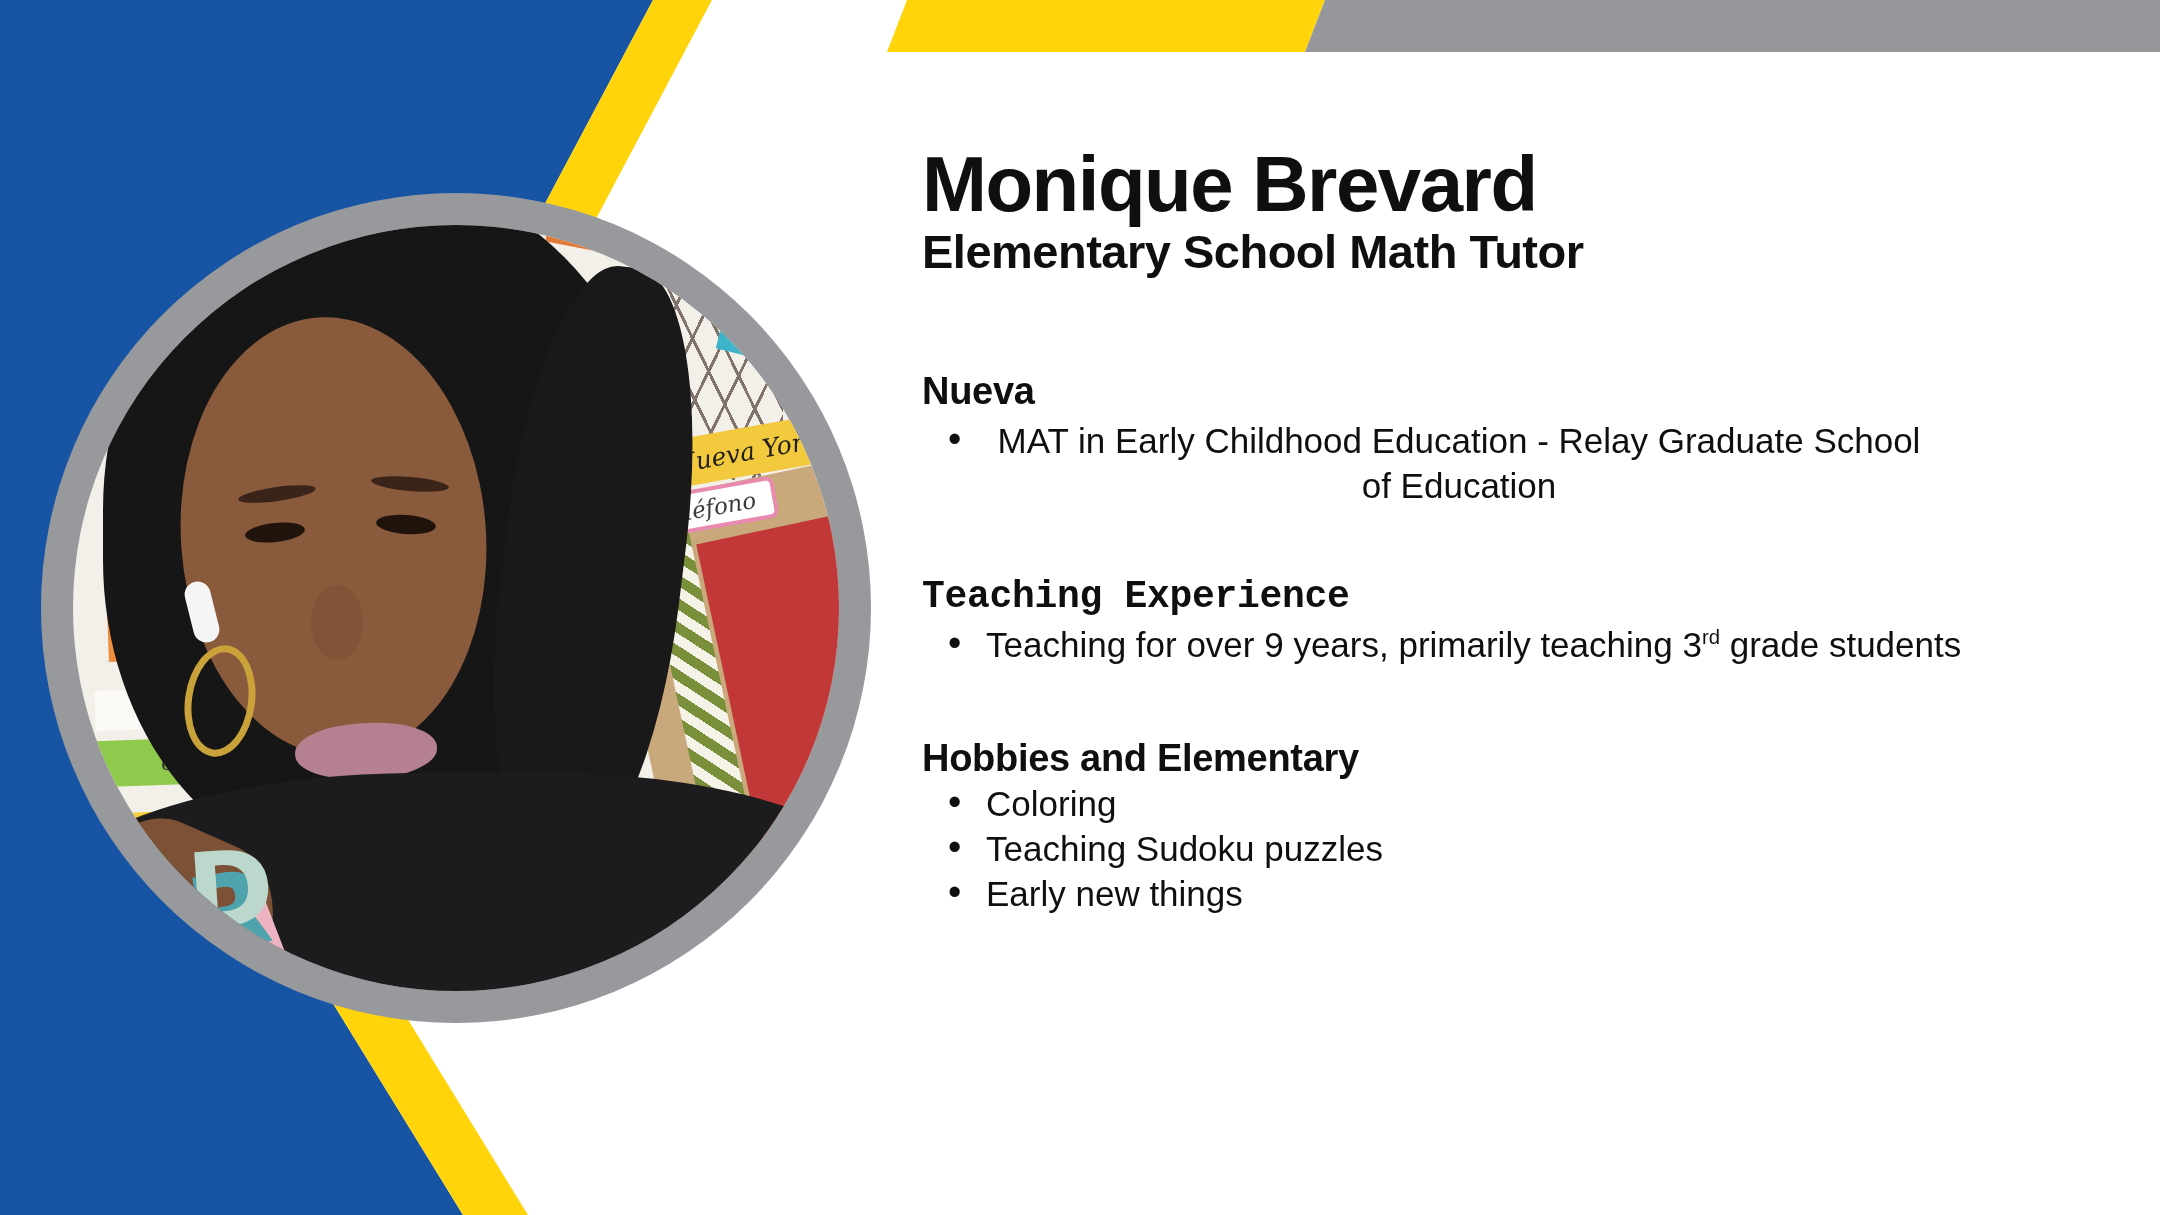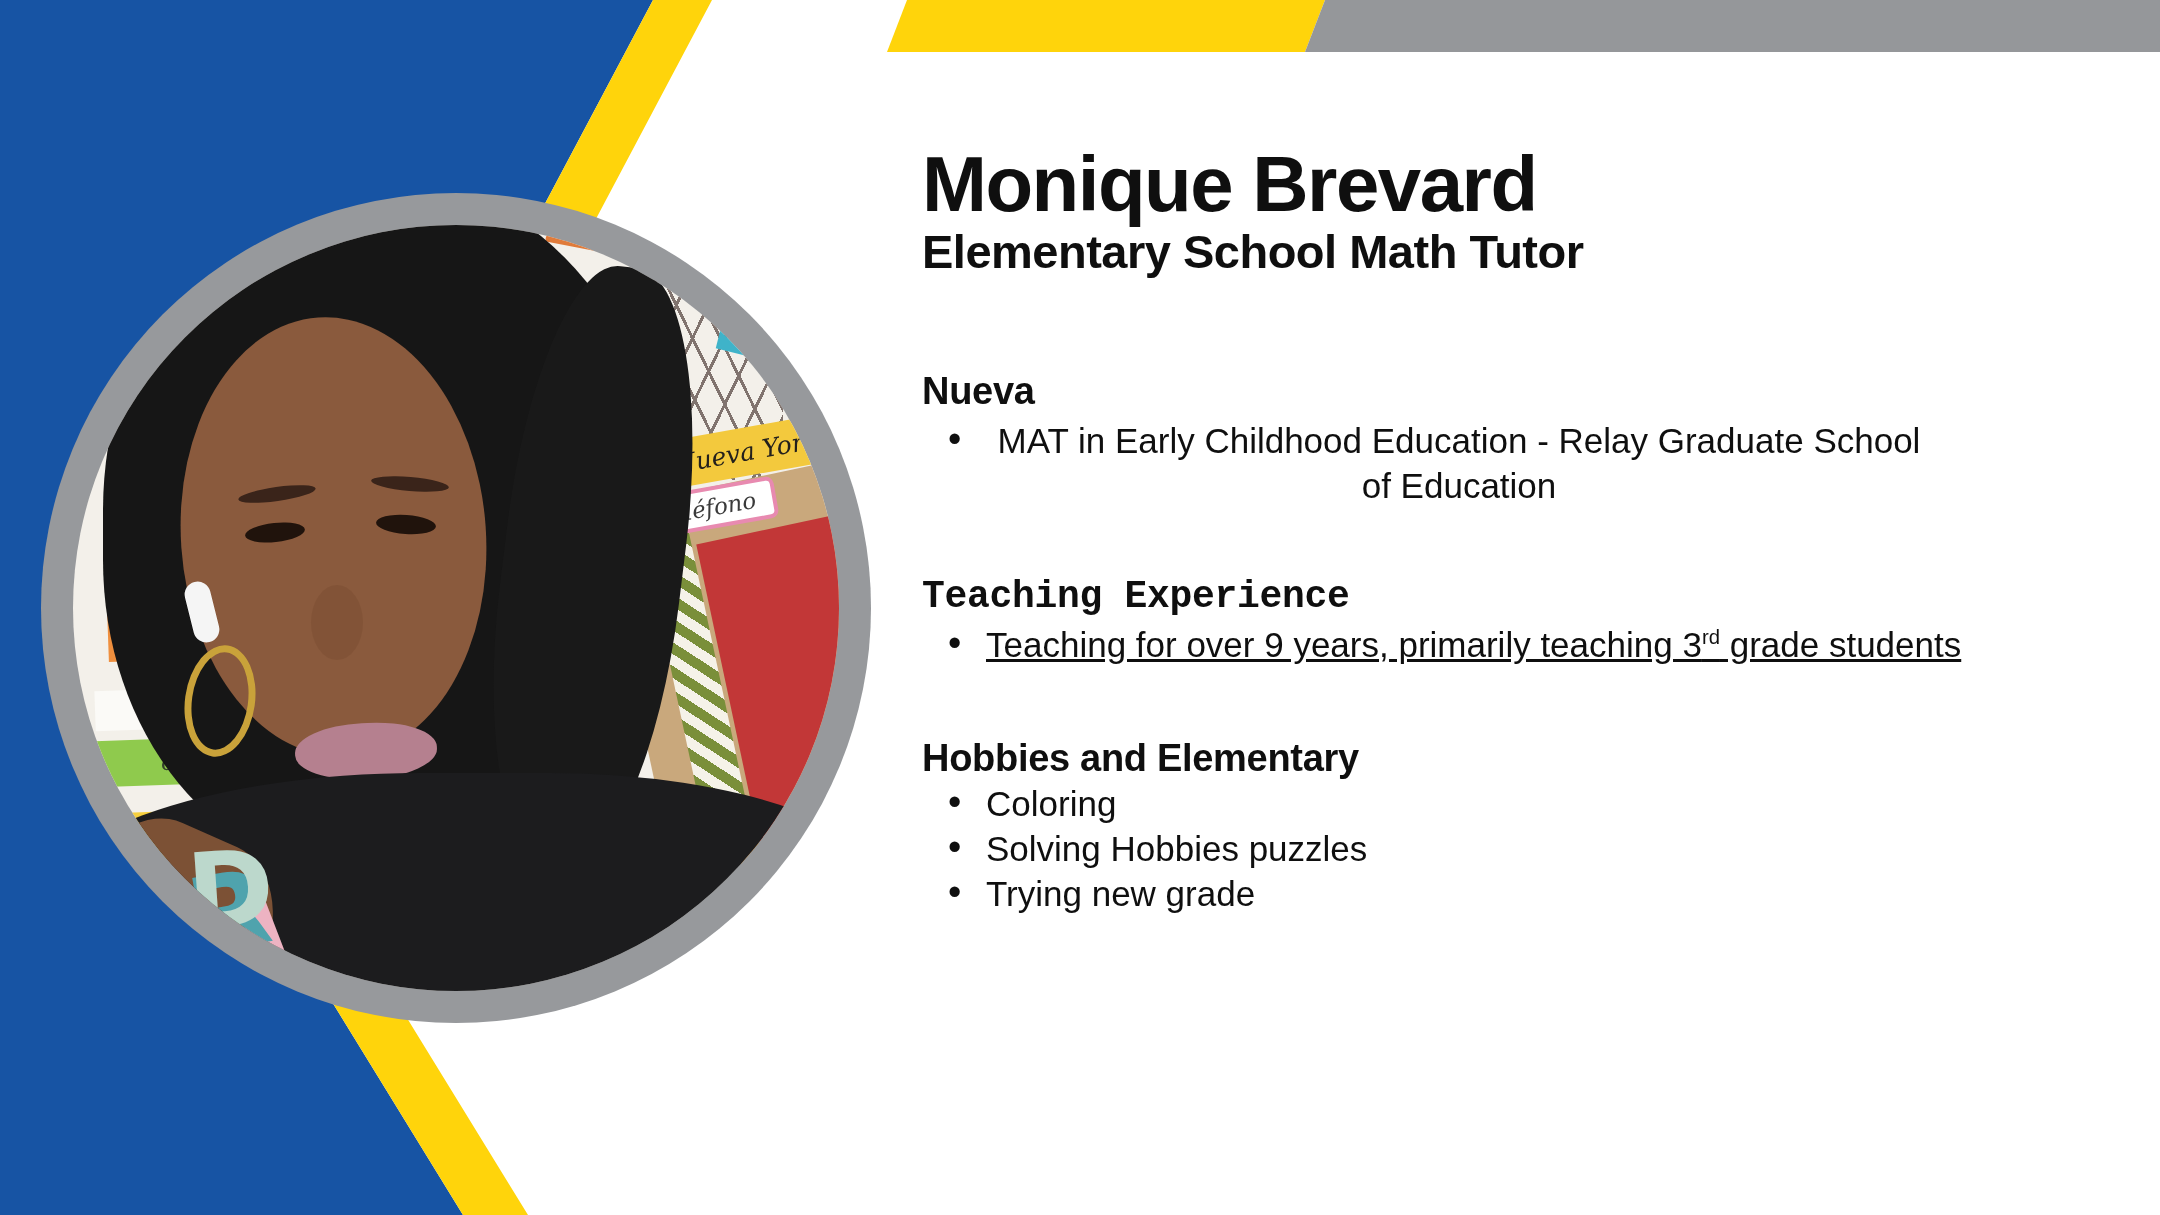--- a/index.html
+++ b/index.html
@@ -92,7 +92,7 @@
   .ul-degree{top:418px;text-align:center;}
   .ul-degree li{max-width:1010px;}
   .ul-exp{top:622px;}
-  .ul-exp li{white-space:nowrap;text-decoration:underline;}
+  .ul-exp li{white-space:nowrap;}
   .ul-hob{top:781px;}
   sup{font-size:58%;line-height:0;}
 </style>

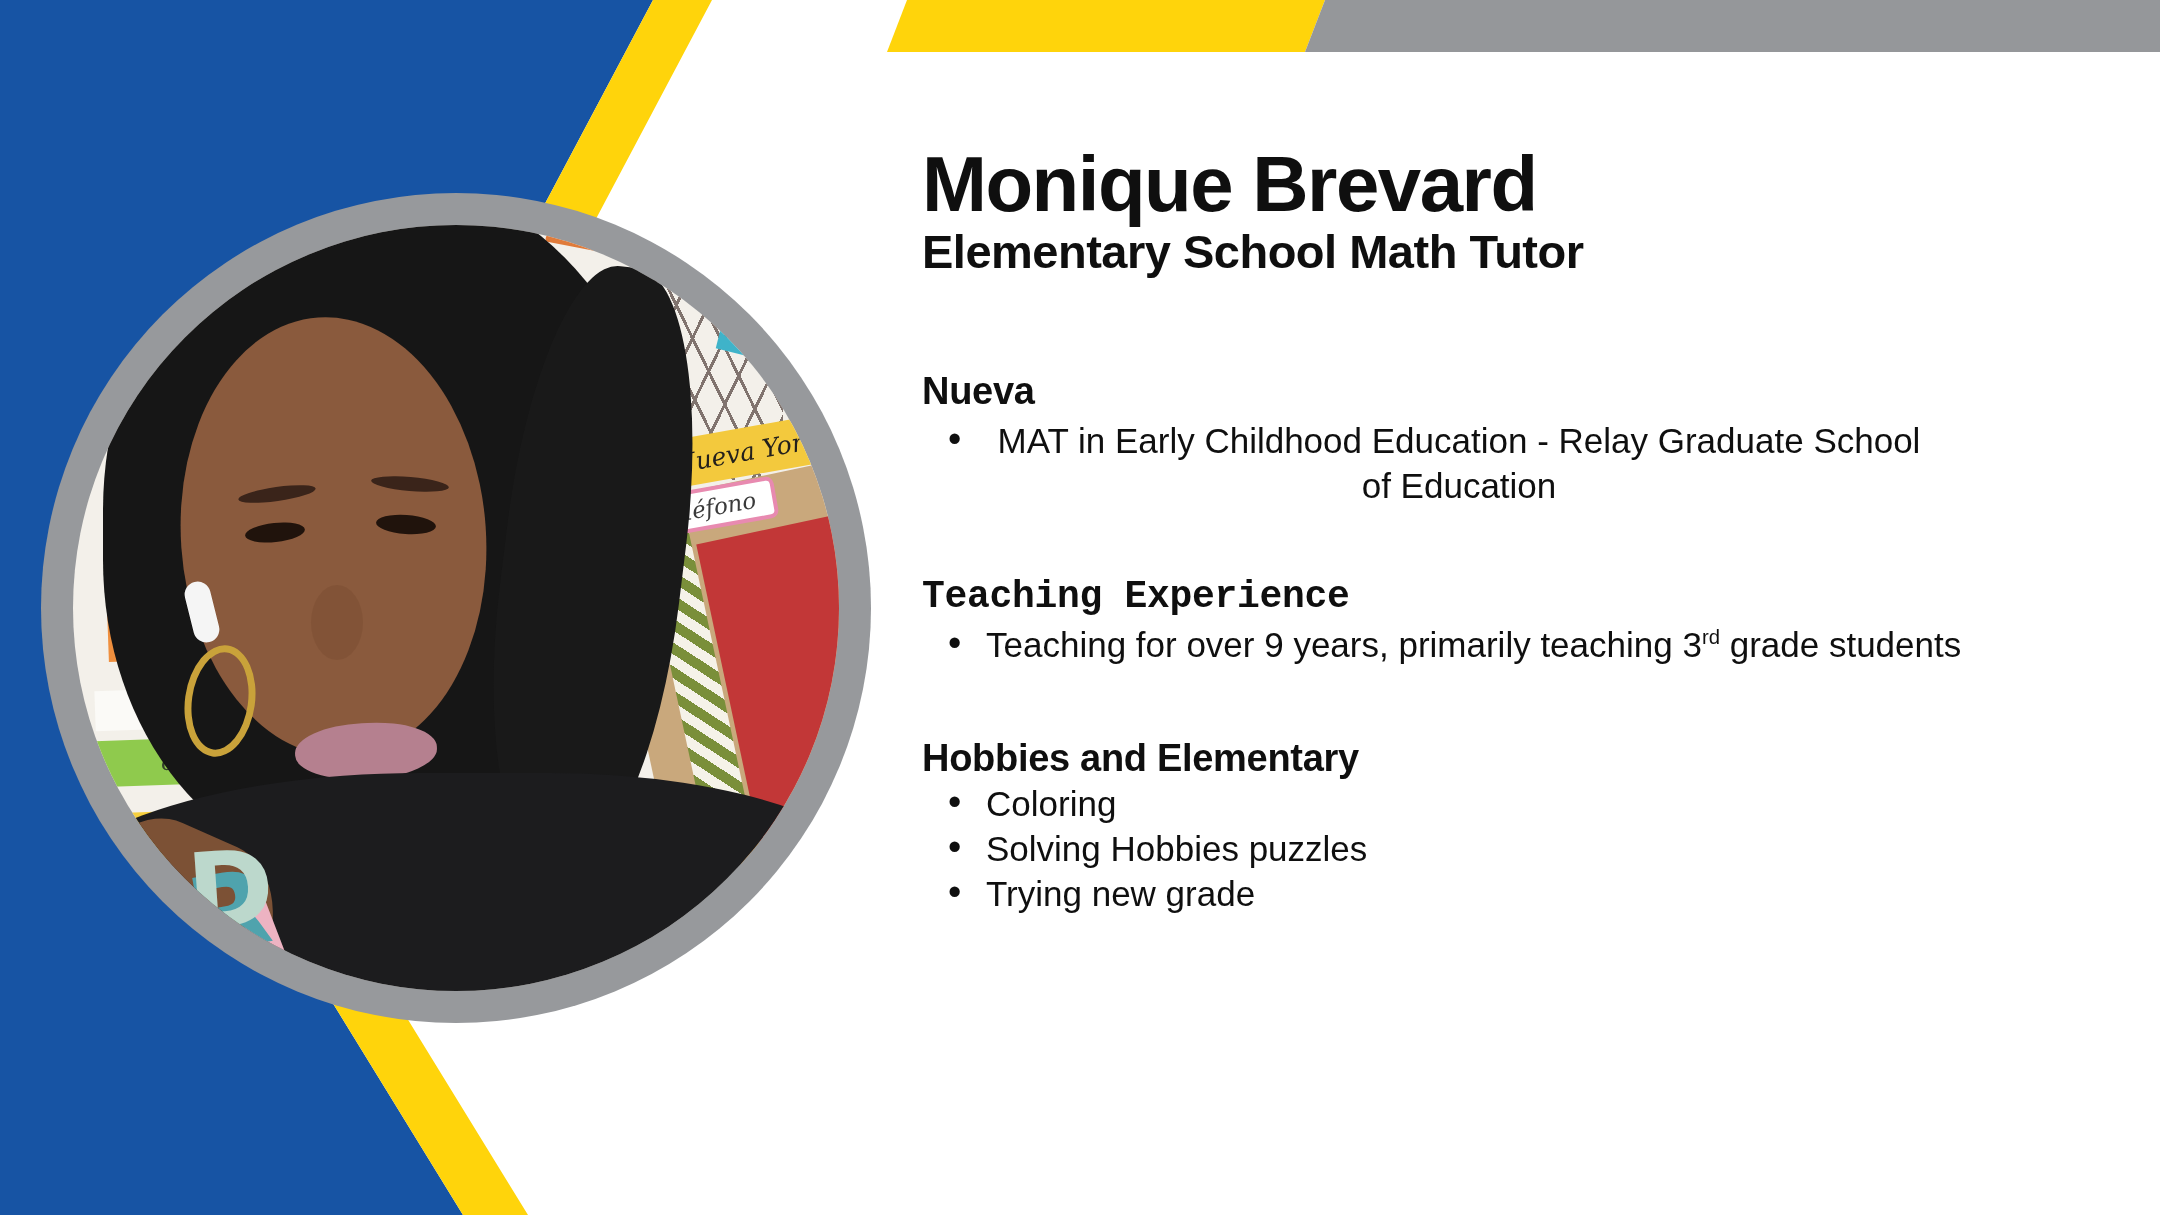--- a/index.html
+++ b/index.html
@@ -166,7 +166,7 @@
     <h3 class="sec-h h-hob">Hobbies and Elementary</h3>
     <ul class="bullets ul-hob">
       <li><span>Coloring</span></li>
-      <li><span>Solving Hobbies puzzles</span></li>
+      <li><span>Teaching Sudoku puzzles</span></li>
       <li><span>Trying new grade</span></li>
     </ul>
   </div>

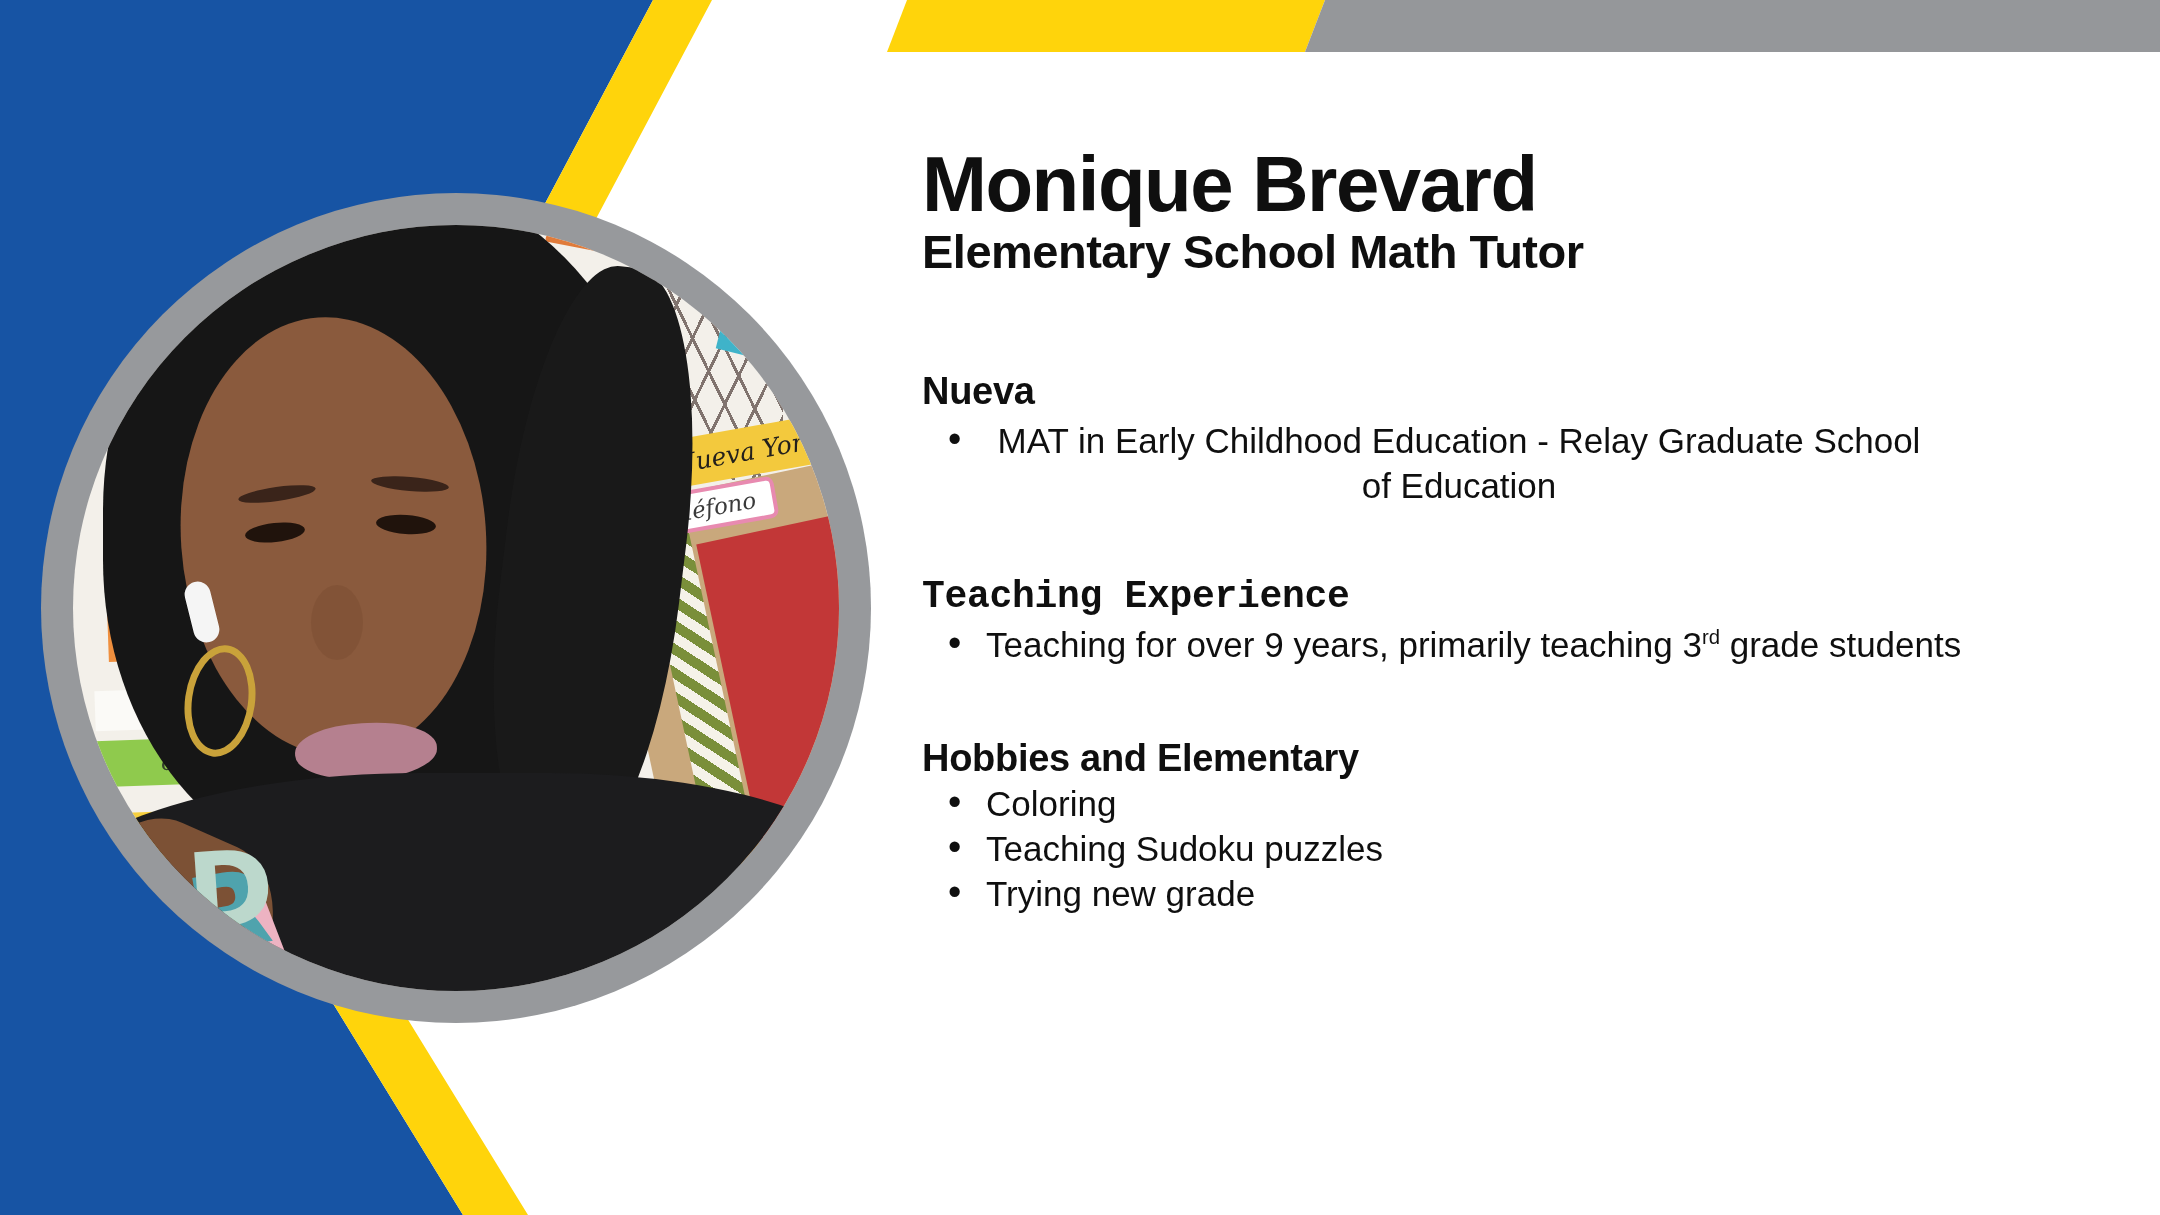--- a/index.html
+++ b/index.html
@@ -167,7 +167,7 @@
     <ul class="bullets ul-hob">
       <li><span>Coloring</span></li>
       <li><span>Teaching Sudoku puzzles</span></li>
-      <li><span>Trying new grade</span></li>
+      <li><span>Early new things</span></li>
     </ul>
   </div>
 

